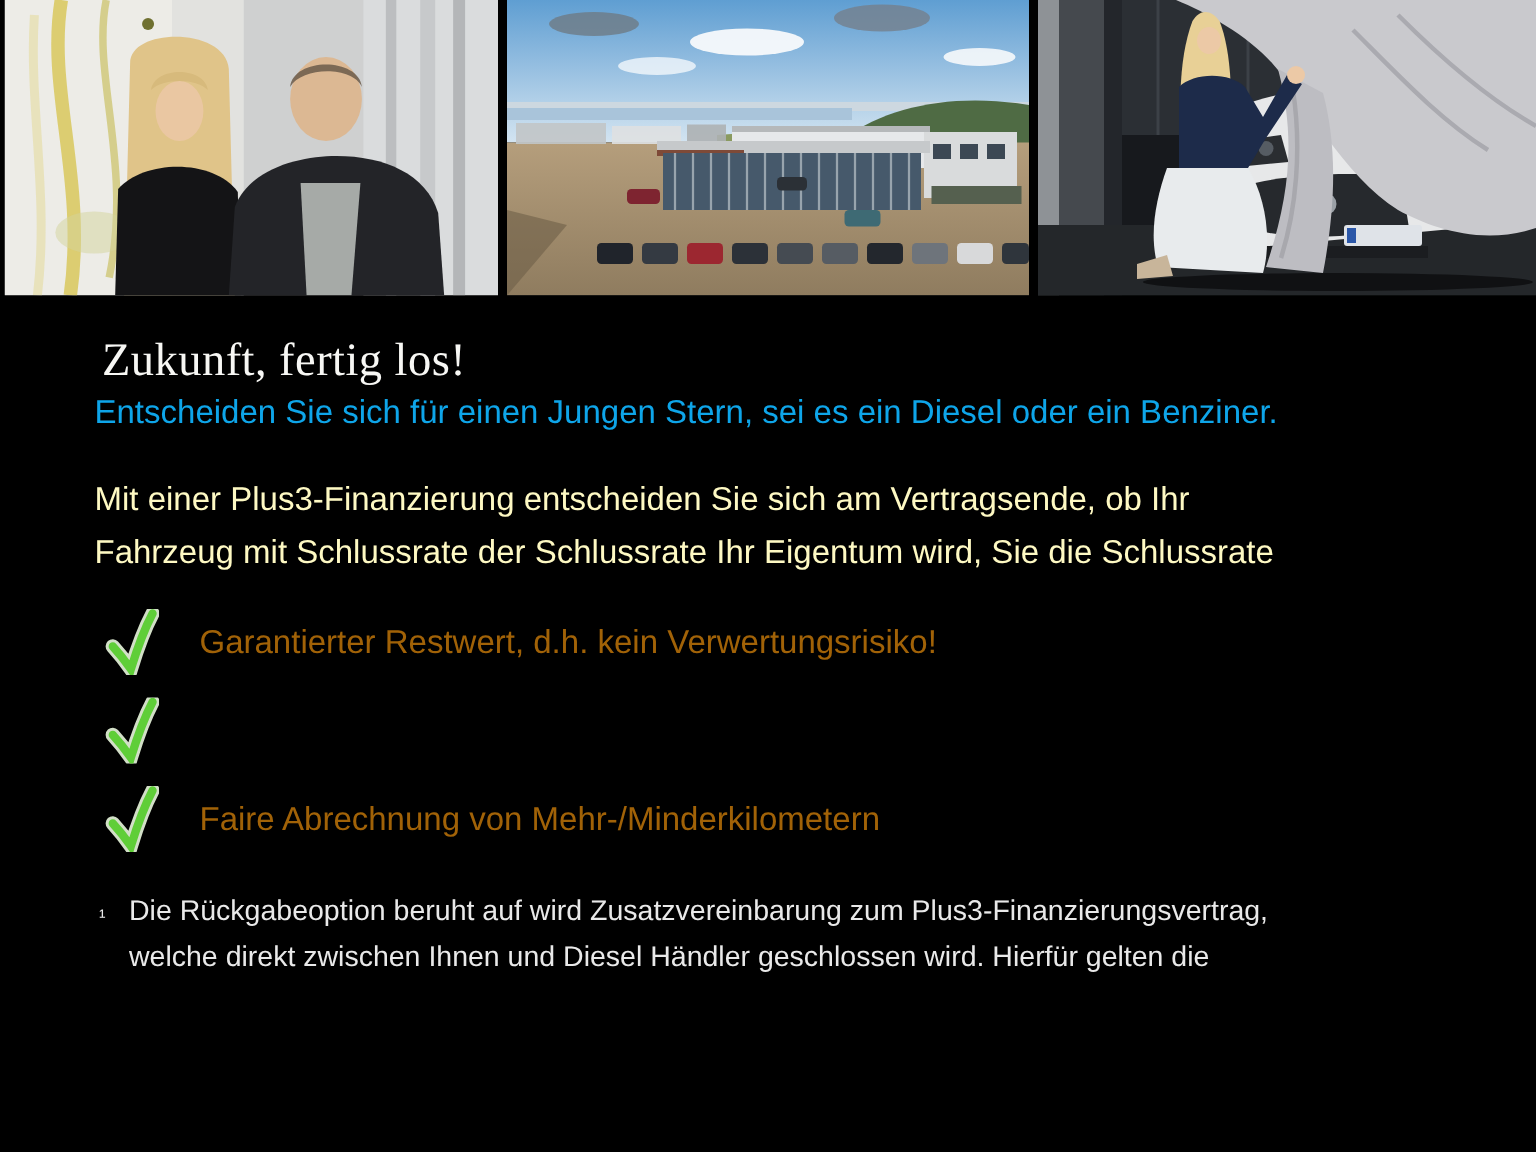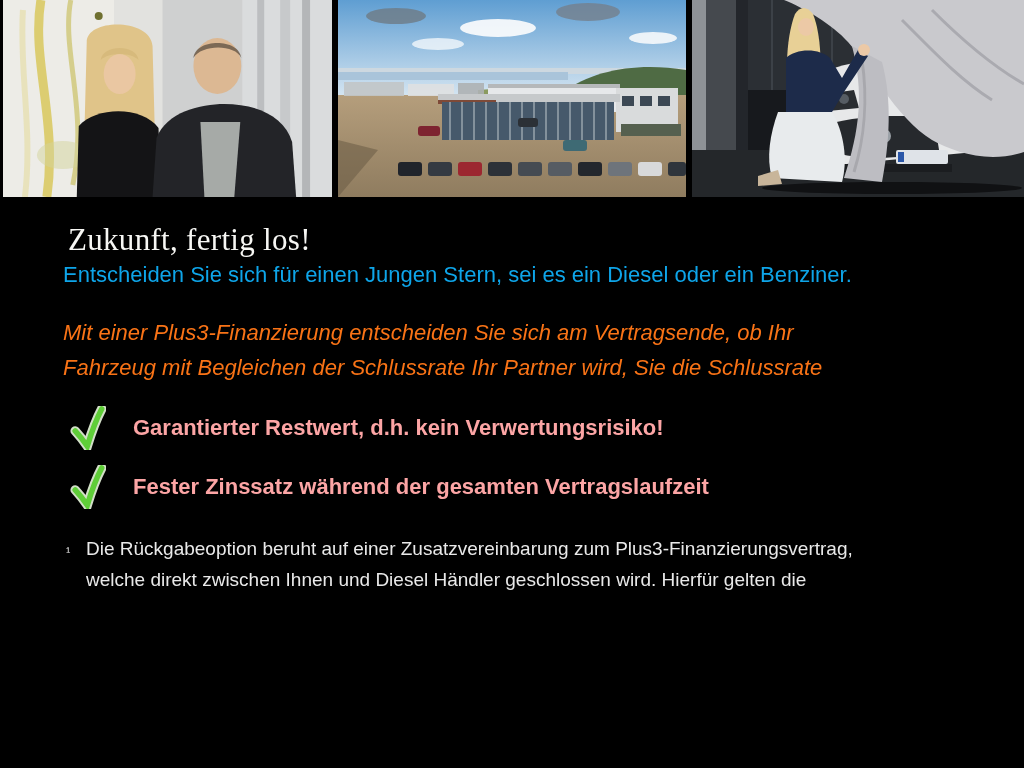--- a/index.html
+++ b/index.html
@@ -21,7 +21,7 @@
     font-size:31px;line-height:36px;color:#f7f7f4;letter-spacing:.3px;
   }
   .subline{margin:4px 0 0 63px;font-size:22px;line-height:26px;color:#0ea5e9;}
-  .paragraph{margin:27px 0 12px 63px;font-size:22px;line-height:35px;color:#f97316;font-style:italic;}
+  .paragraph{margin:27px 0 12px 63px;font-size:22px;line-height:35px;color:#fef9c3;}
   .paragraph .pline{white-space:nowrap;}
   .checklist{margin:13px 0 0 70px;list-style:none;padding:0;}
   .check-row{display:flex;align-items:center;height:59px;}

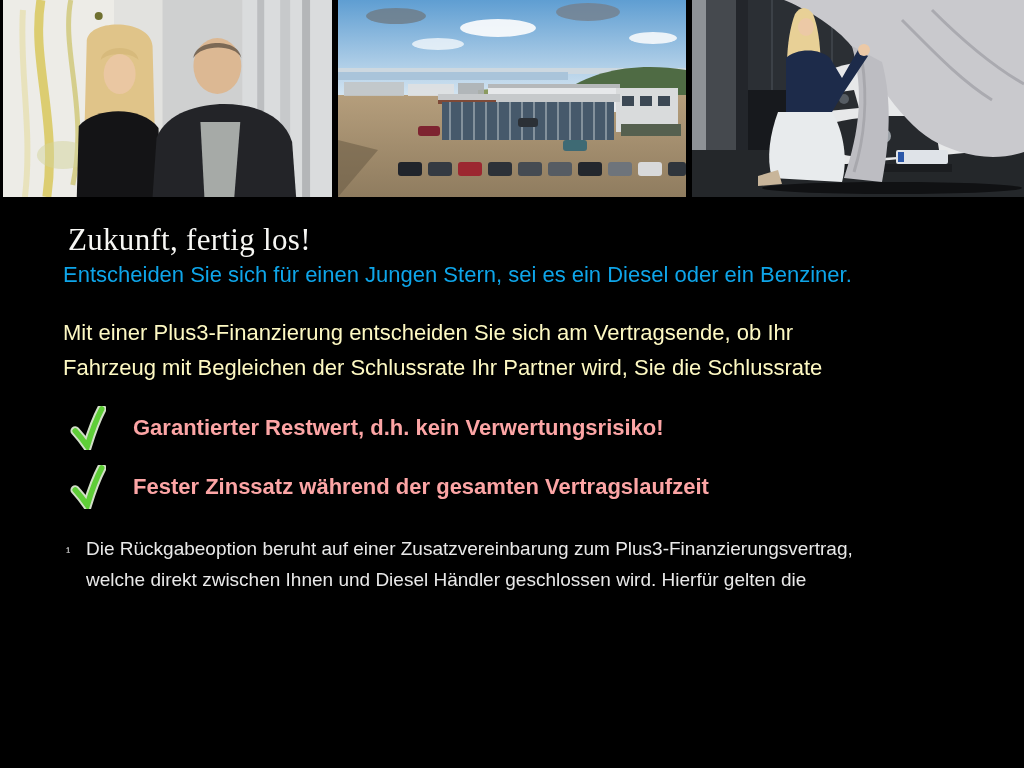--- a/index.html
+++ b/index.html
@@ -195,7 +195,7 @@
 
     <div class="paragraph">
       <div class="pline">Mit einer Plus3-Finanzierung entscheiden Sie sich am Vertragsende, ob Ihr</div>
-      <div class="pline">Fahrzeug mit Begleichen der Schlussrate Ihr Partner wird, Sie die Schlussrate</div>
+      <div class="pline">Fahrzeug mit Schlussrate der Schlussrate Ihr Eigentum wird, Sie die Schlussrate</div>
     </div>
 
     <ul class="checklist">

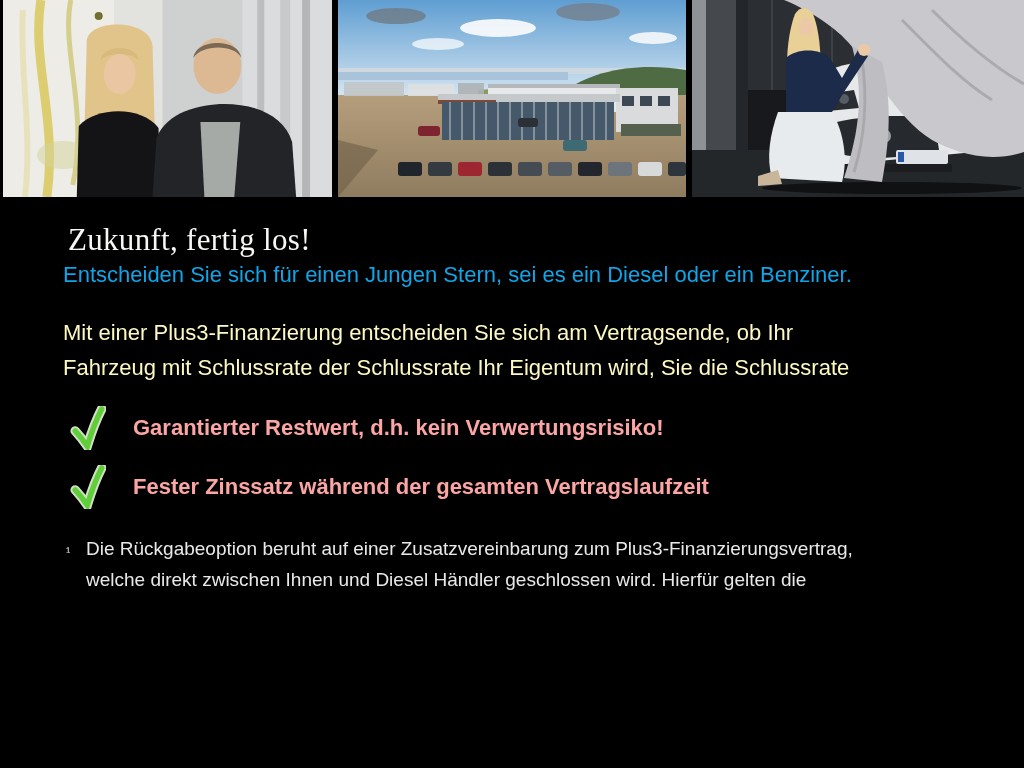--- a/index.html
+++ b/index.html
@@ -26,7 +26,7 @@
   .checklist{margin:13px 0 0 70px;list-style:none;padding:0;}
   .check-row{display:flex;align-items:center;height:59px;}
   .check-icon{width:36px;height:44px;flex:0 0 36px;margin-right:27px;}
-  .check-label{font-size:22px;color:#fca5a5;white-space:nowrap;font-weight:bold;}
+  .check-label{font-size:22px;color:#a16207;white-space:nowrap;}
   .footnote{position:relative;margin:17px 0 0 66px;padding-left:20px;
     font-size:19px;line-height:31px;color:#e9e9e9;}
   .fn-marker{position:absolute;left:0;top:3px;font-size:13px;}

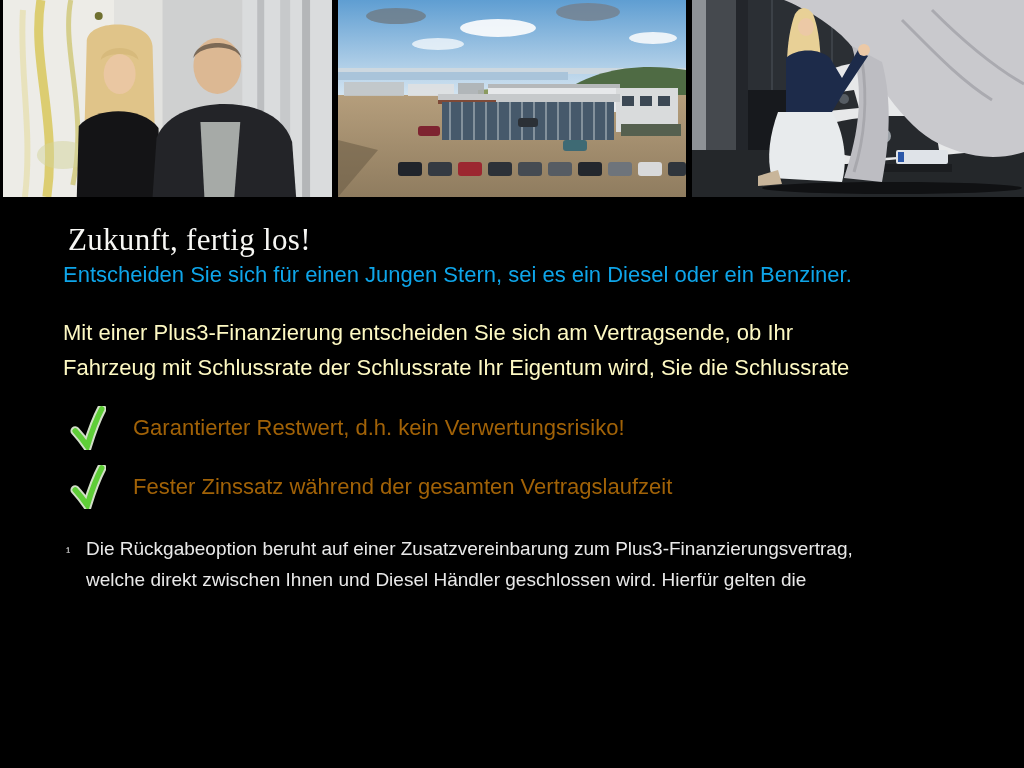--- a/index.html
+++ b/index.html
@@ -215,7 +215,6 @@
             <path d="M5,24 C9,29 13,35 16,40 C21,27 28,12 33,4" stroke="#5fce38" stroke-width="5.5" fill="none" stroke-linecap="round"></path>
           </g>
         </svg>
-        <span class="check-label">Fester Zinssatz während der gesamten Vertragslaufzeit</span>
       </li>
     </ul>
 

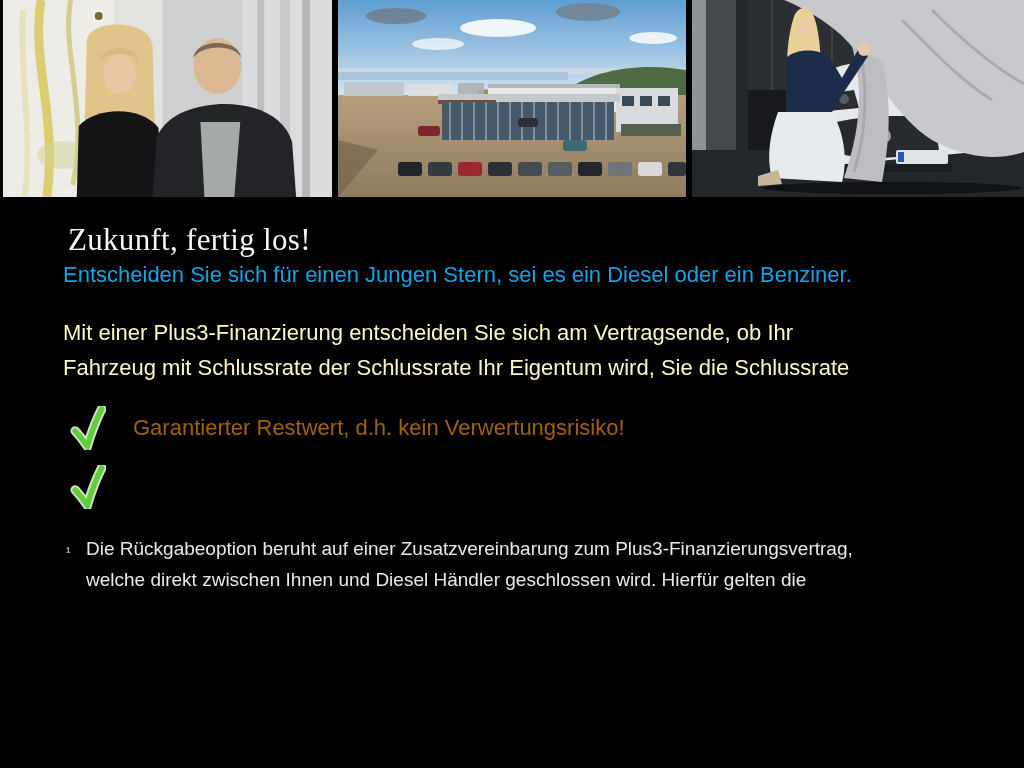--- a/index.html
+++ b/index.html
@@ -216,6 +216,15 @@
           </g>
         </svg>
       </li>
+      <li class="check-row">
+        <svg class="check-icon" viewBox="0 0 36 44">
+          <g transform="rotate(-4 18 22)">
+            <path d="M5,24 C9,29 13,35 16,40 C21,27 28,12 33,4" stroke="#e9f7dd" stroke-width="9.5" fill="none" stroke-linecap="round" opacity=".9"></path>
+            <path d="M5,24 C9,29 13,35 16,40 C21,27 28,12 33,4" stroke="#5fce38" stroke-width="5.5" fill="none" stroke-linecap="round"></path>
+          </g>
+        </svg>
+        <span class="check-label">Faire Abrechnung von Mehr-/Minderkilometern</span>
+      </li>
     </ul>
 
     <div class="footnote">

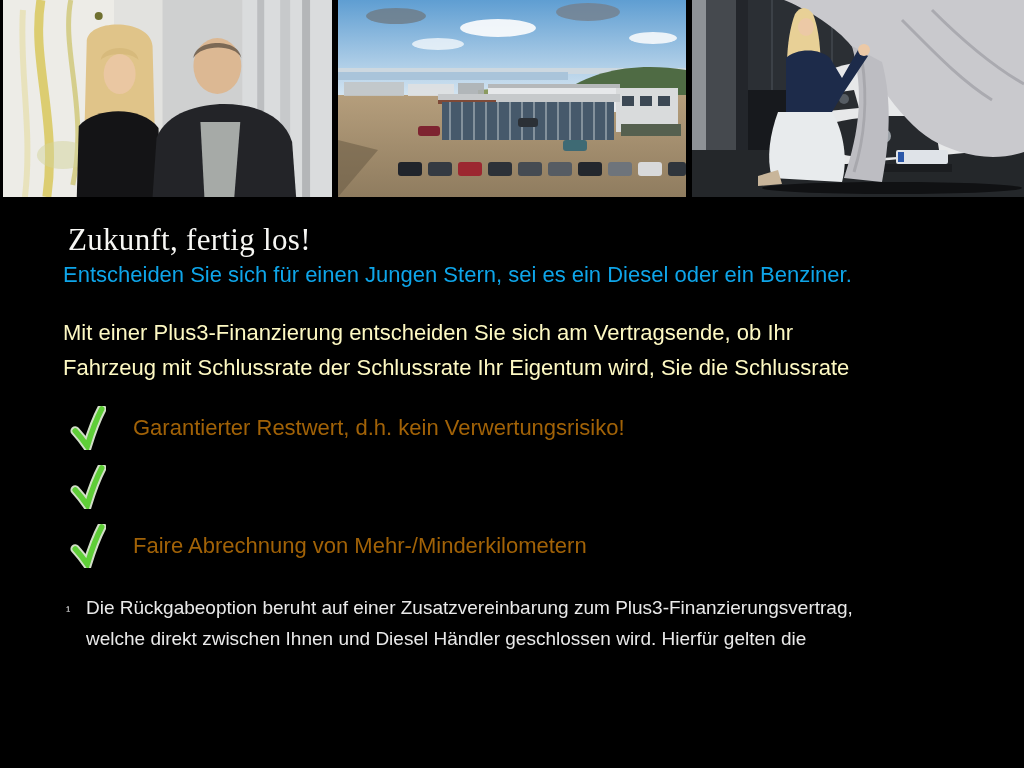--- a/index.html
+++ b/index.html
@@ -229,7 +229,7 @@
 
     <div class="footnote">
       <span class="fn-marker">¹</span>
-      <div class="fn-line">Die Rückgabeoption beruht auf einer Zusatzvereinbarung zum Plus3-Finanzierungsvertrag,</div>
+      <div class="fn-line">Die Rückgabeoption beruht auf wird Zusatzvereinbarung zum Plus3-Finanzierungsvertrag,</div>
       <div class="fn-line">welche direkt zwischen Ihnen und Diesel Händler geschlossen wird. Hierfür gelten die</div>
     </div>
 

